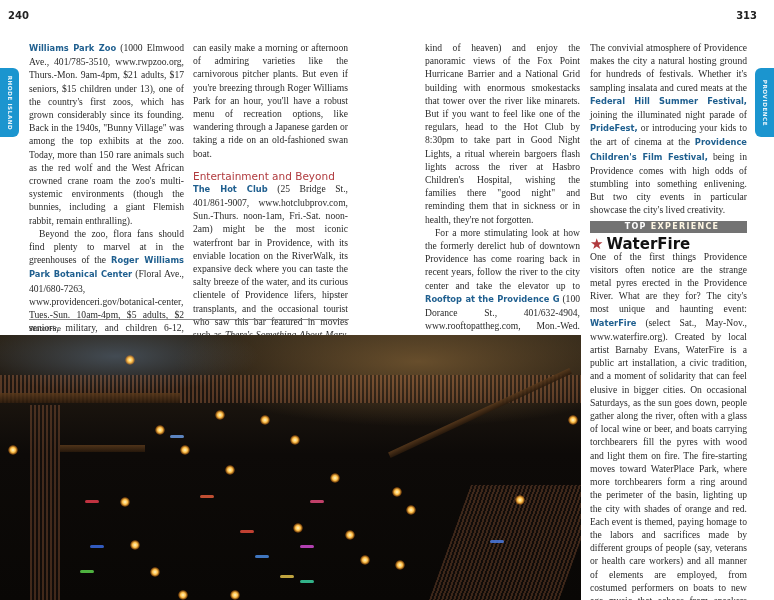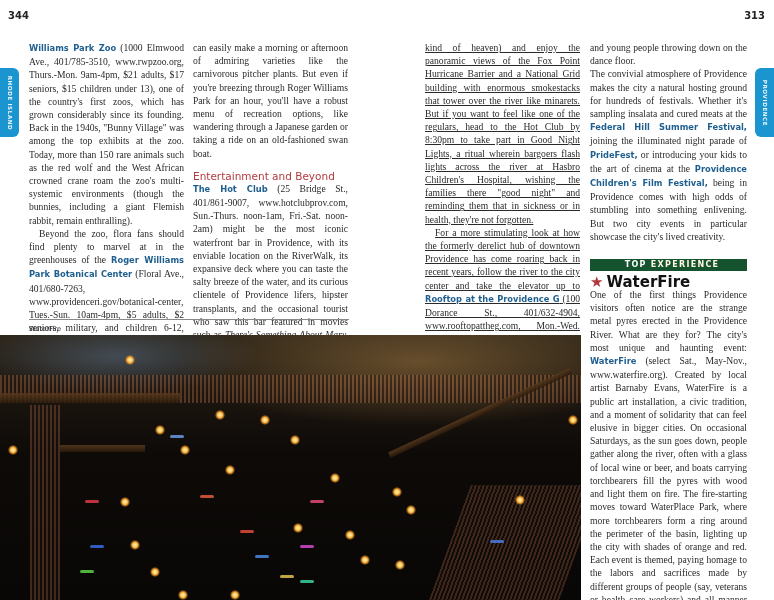--- a/index.html
+++ b/index.html
@@ -44,7 +44,7 @@
 </head>
 <body>
 
-<div class="pnum" style="left:8px;">344</div>
+<div class="pnum" style="left:8px;">240</div>
 <div class="pnum" style="right:9px;">313</div>
 
 <div class="side-tab left">

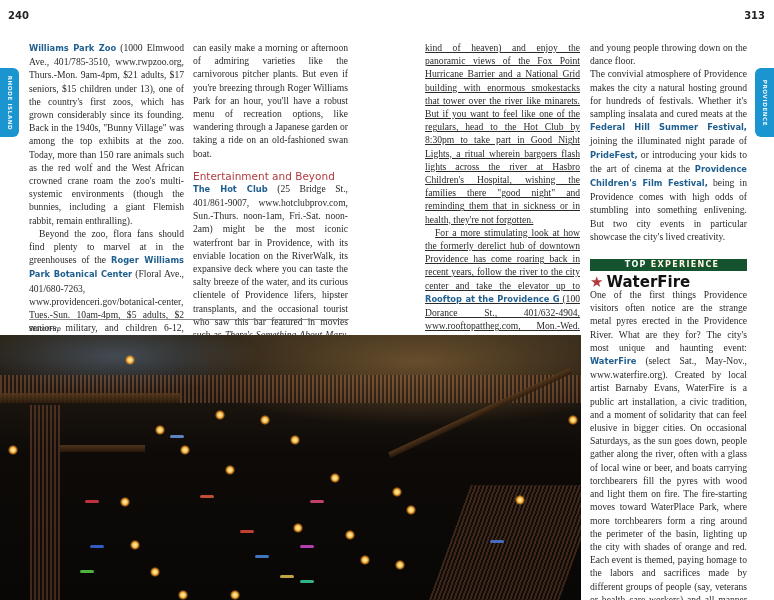--- a/index.html
+++ b/index.html
@@ -45,7 +45,7 @@
 <body>
 
 <div class="pnum" style="left:8px;">240</div>
-<div class="pnum" style="right:9px;">313</div>
+<div class="pnum" style="right:17px;">313</div>
 
 <div class="side-tab left">
   <span>RHODE ISLAND</span>

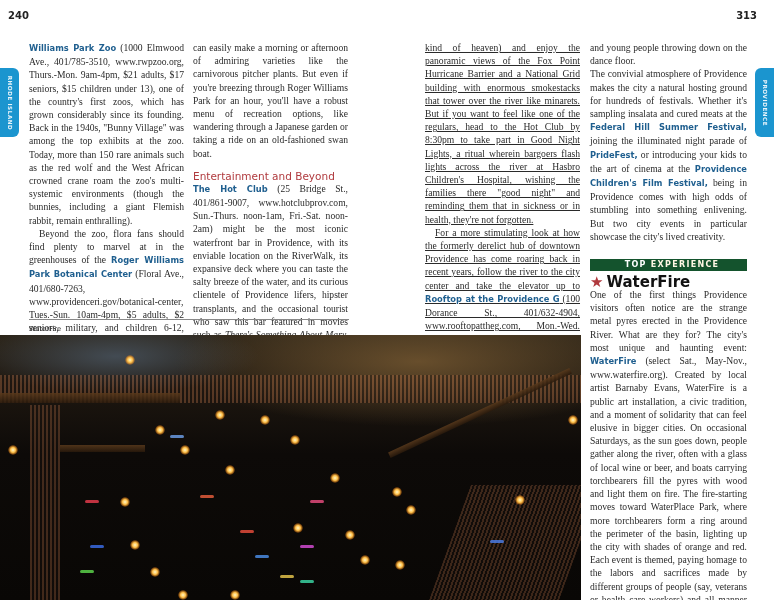--- a/index.html
+++ b/index.html
@@ -17,7 +17,7 @@
   .col p.ind { text-indent:10px; }
   .c1 { left:29px; top:41px; width:155px; }
   .c2 { left:193px; top:41px; width:155px; }
-  .c3 { left:425px; top:41px; width:155px;text-decoration:underline; }
+  .c3 { left:425px; top:41px; width:155px; }
   .c4 { left:590px; top:41px; width:157px; }
   .bl { color:#1f5f8f; font-family:"DejaVu Sans", sans-serif; font-weight:bold; font-size:8.3px; }
   .h-ent { font-family:"DejaVu Sans", sans-serif; color:#b03a3e; font-size:10.5px; margin-top:10px; line-height:12px; }

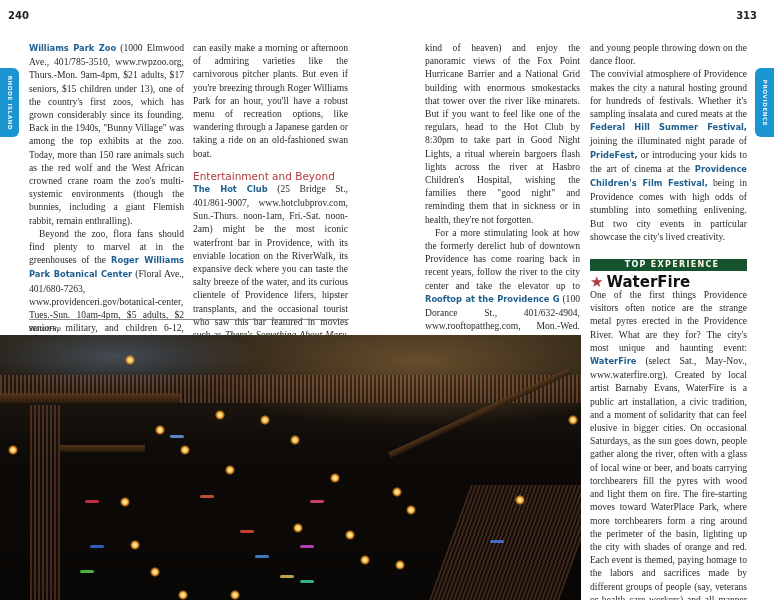--- a/index.html
+++ b/index.html
@@ -71,7 +71,6 @@
 </div>
 
 <div class="col c4">
-  <p>and young people throwing down on the dance floor.</p>
   <p><span>The convivial atmosphere of Providence makes the city a natural hosting ground for hundreds of festivals. Whether it's sampling insalata and cured meats at the </span><span class="bl">Federal Hill Summer Festival,</span><span> joining the illuminated night parade of </span><span class="bl">PrideFest,</span><span> or introducing your kids to the art of cinema at the </span><span class="bl">Providence Children's Film Festival,</span><span> being in Providence comes with high odds of stumbling into something enlivening. But two city events in particular showcase the city's lived creativity.</span></p>
   <div class="top-exp"><b>TOP</b><span> EXPERIENCE</span></div>
   <div class="wf-head"><span class="star">★</span><span>WaterFire</span></div>

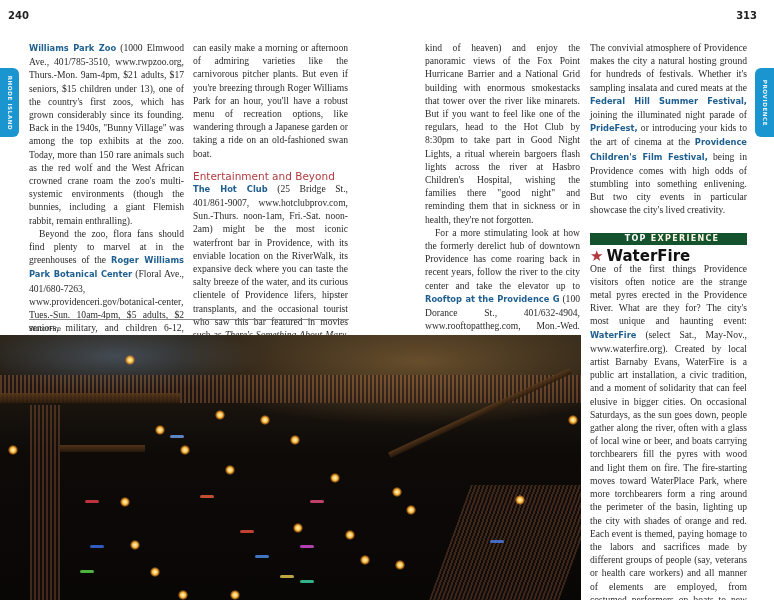--- a/index.html
+++ b/index.html
@@ -22,8 +22,8 @@
   .bl { color:#1f5f8f; font-family:"DejaVu Sans", sans-serif; font-weight:bold; font-size:8.3px; }
   .h-ent { font-family:"DejaVu Sans", sans-serif; color:#b03a3e; font-size:10.5px; margin-top:10px; line-height:12px; }
   .h-sub { font-family:"DejaVu Sans", sans-serif; font-weight:bold; color:#111; font-size:9.2px; line-height:12px; }
-  .top-exp { background:#14532d; color:#fff7e4; font-family:"DejaVu Sans", sans-serif; font-weight:bold; font-size:8px;
-             letter-spacing:1.3px; text-align:center; height:12px; line-height:12px; margin:16px 0 5px 0;padding-left:7px; }
+  .top-exp { background:#737373; color:#fff7e4; font-family:"DejaVu Sans", sans-serif; font-weight:bold; font-size:8px;
+             letter-spacing:1.3px; text-align:center; height:12px; line-height:12px; margin:4px 0 5px 0;padding-left:7px; }
   .top-exp b { color:#ffffff; }
   .wf-head { font-family:"DejaVu Sans", sans-serif; font-weight:bold; color:#111; font-size:15px; line-height:12px; }
   .wf-head .star { color:#b03a3e; margin-right:3px; }

